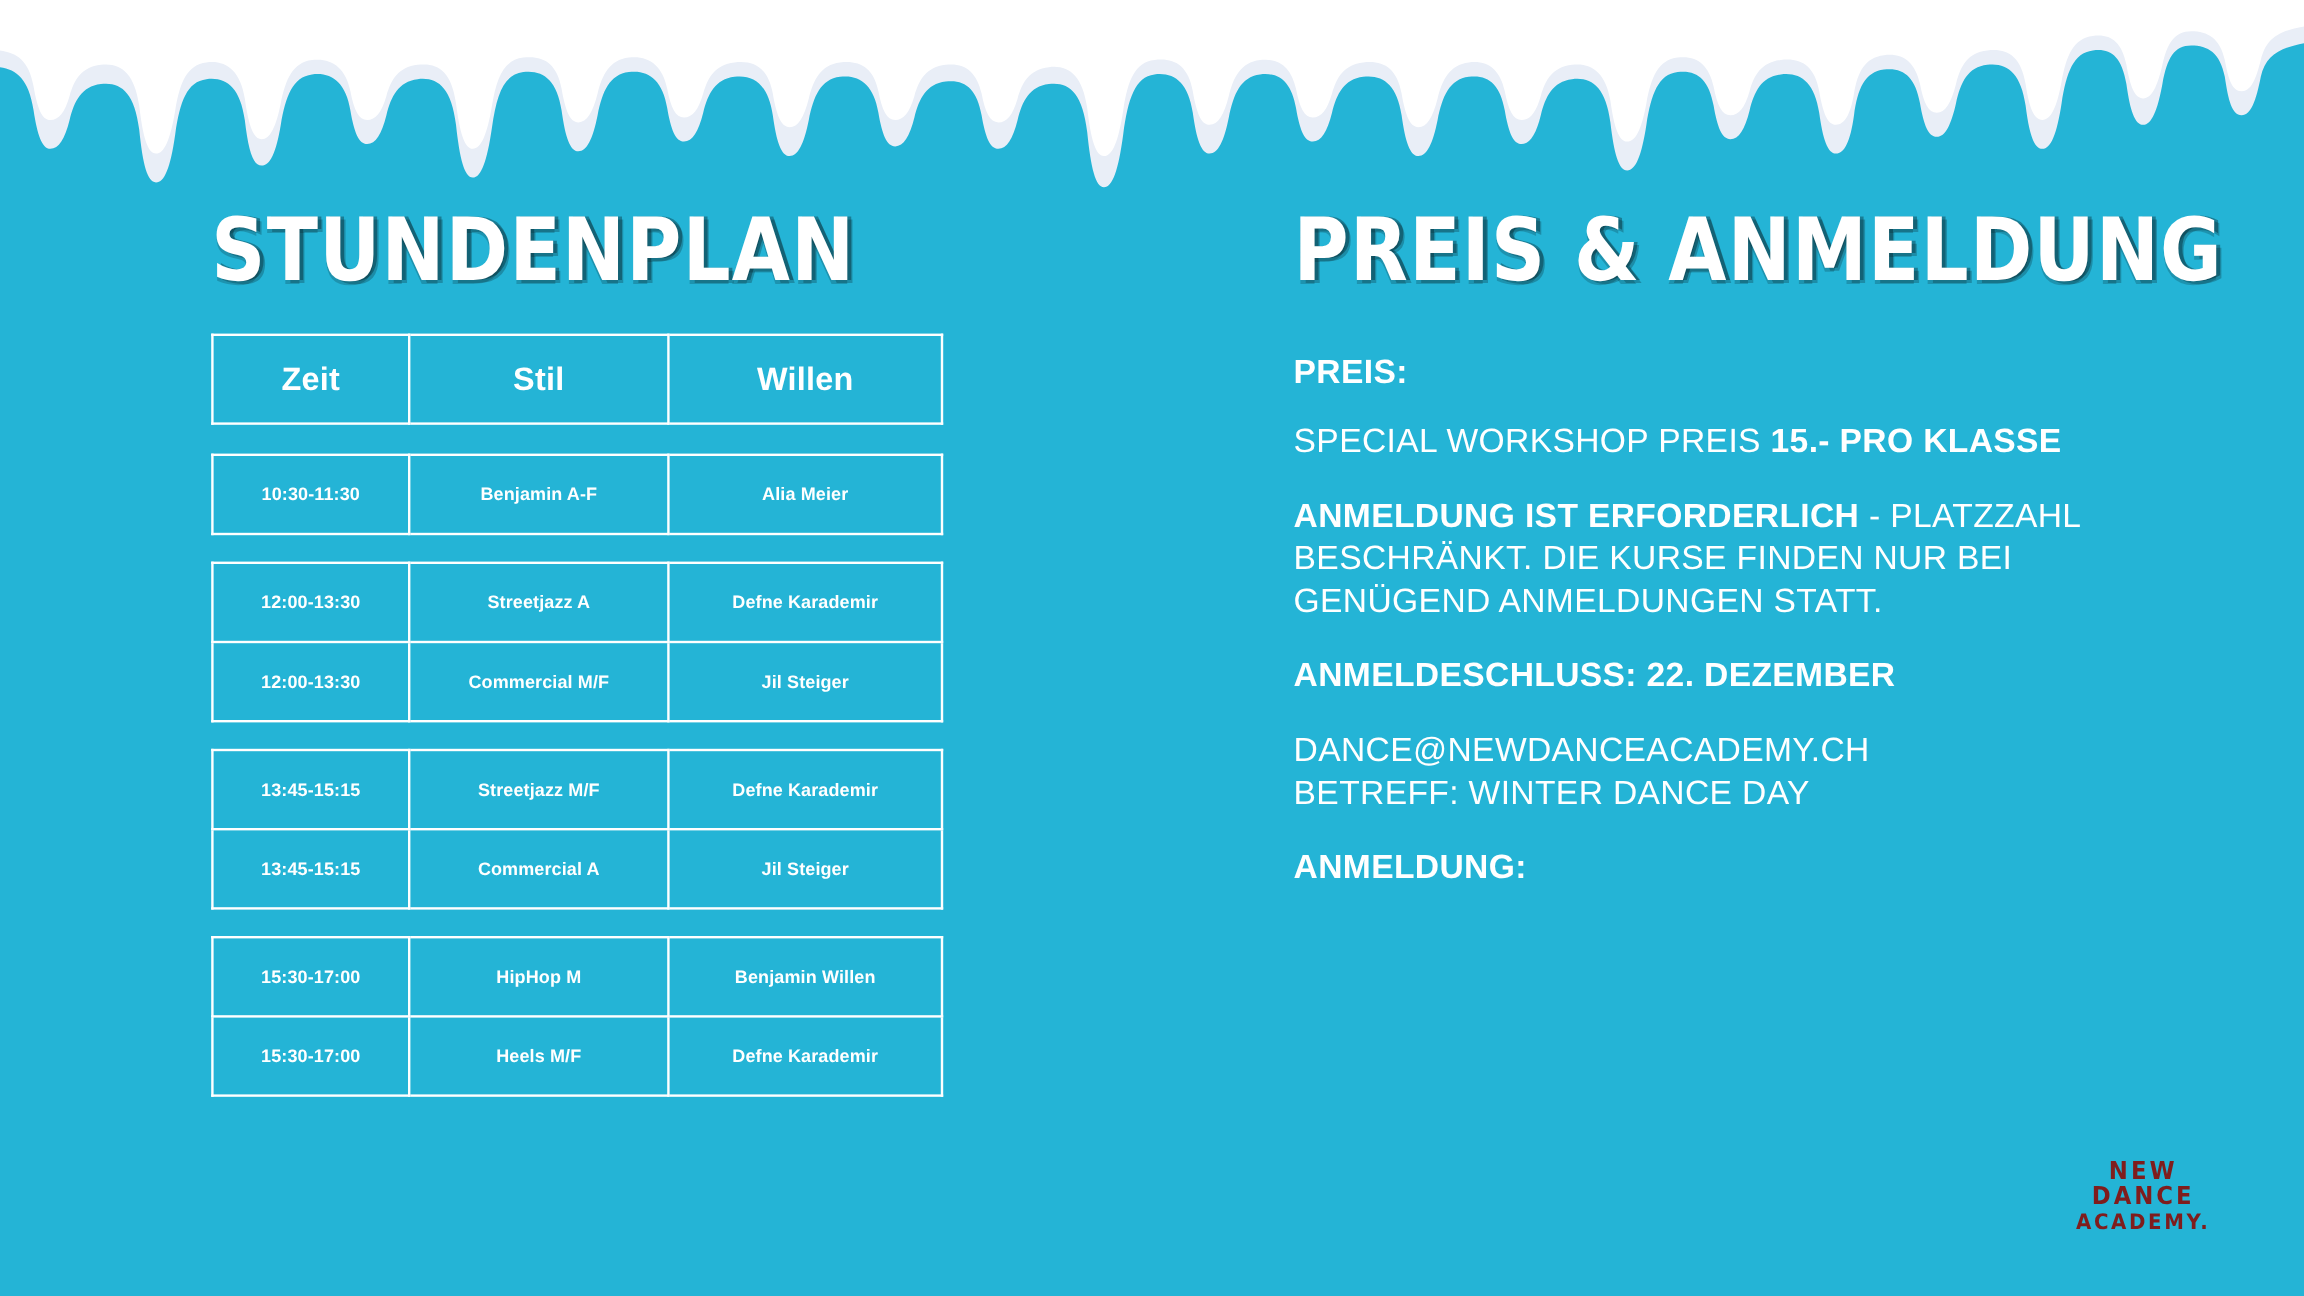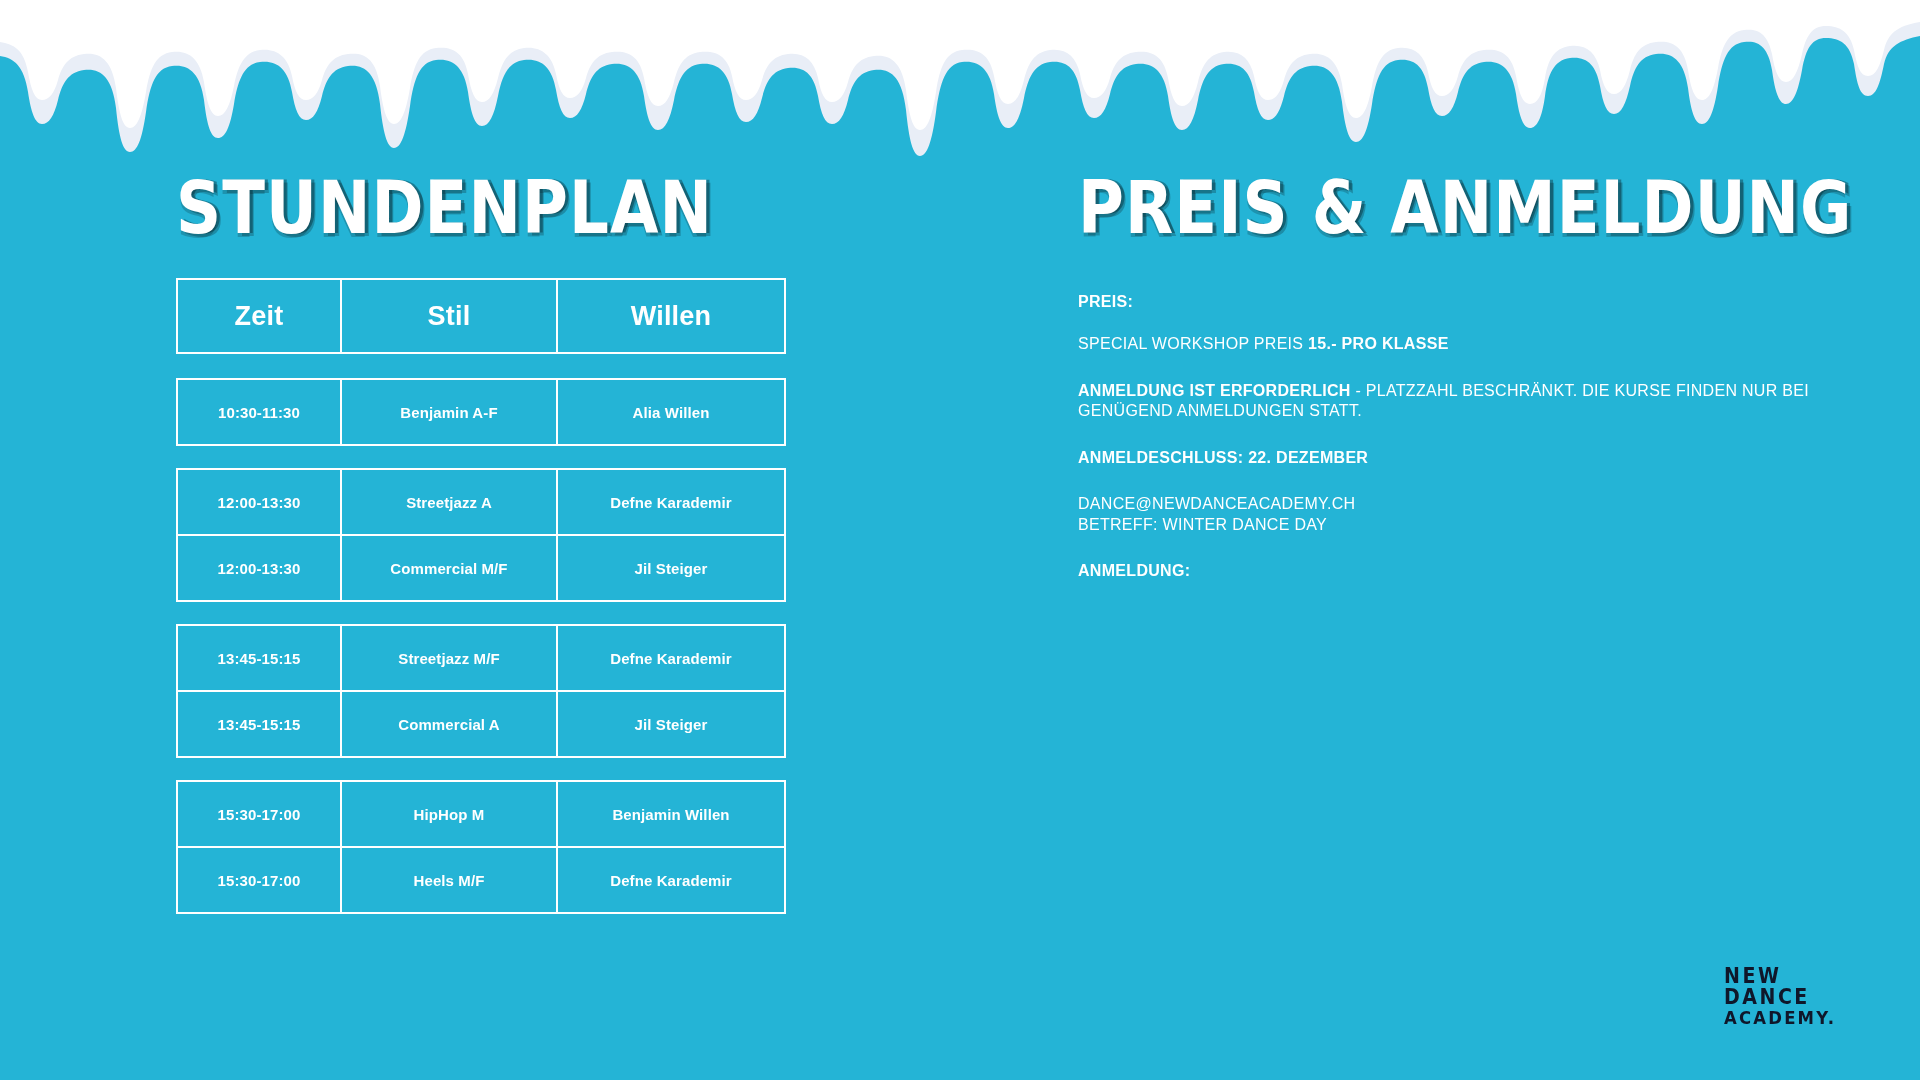--- a/index.html
+++ b/index.html
@@ -101,7 +101,7 @@
   
   .rt {
     color: #ffffff;
-    font-size: 16px;
+    font-size: 28px;
     line-height: 1.28;
     letter-spacing: .3px;
     text-transform: uppercase;

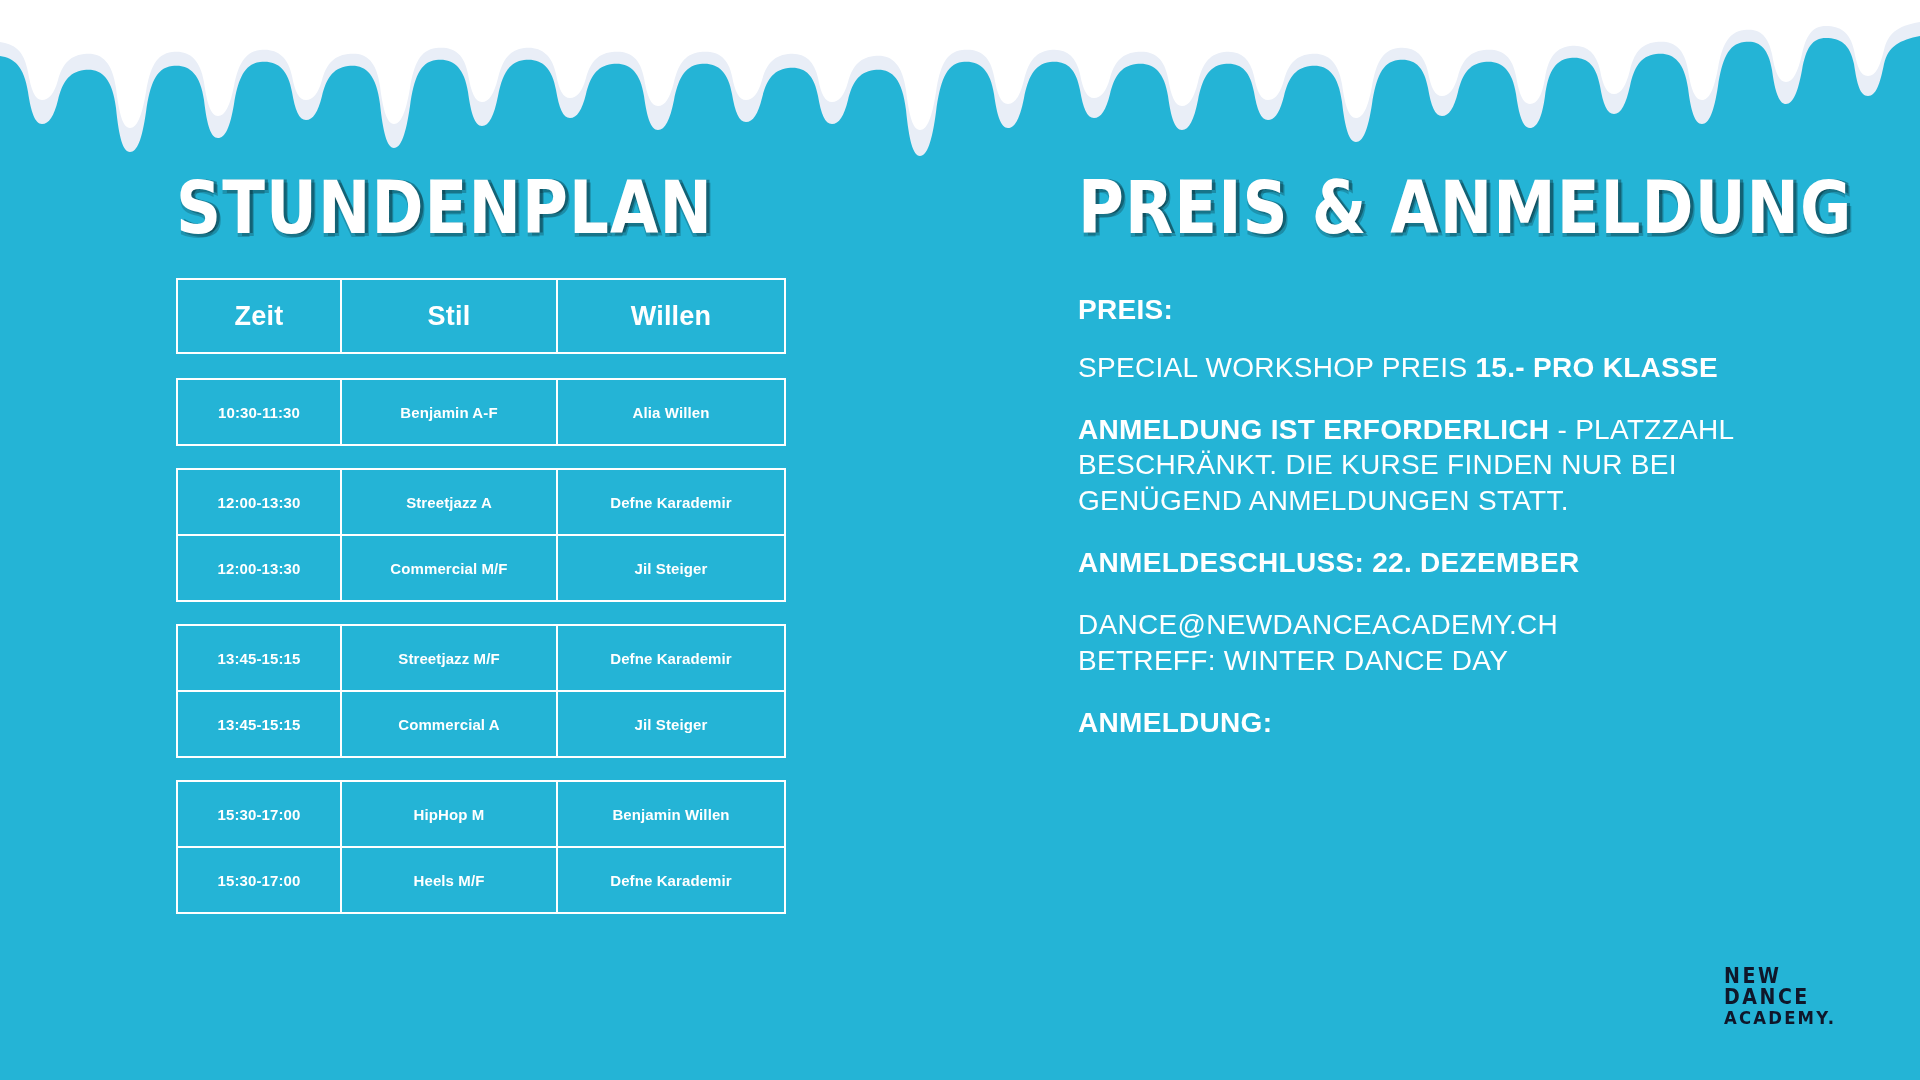--- a/index.html
+++ b/index.html
@@ -219,7 +219,7 @@
           <tr>
             <td>10:30-11:30</td>
             <td>Benjamin A-F</td>
-            <td>Alia Willen</td>
+            <td>Alia Meier</td>
           </tr>
 
           <tr class="gap">

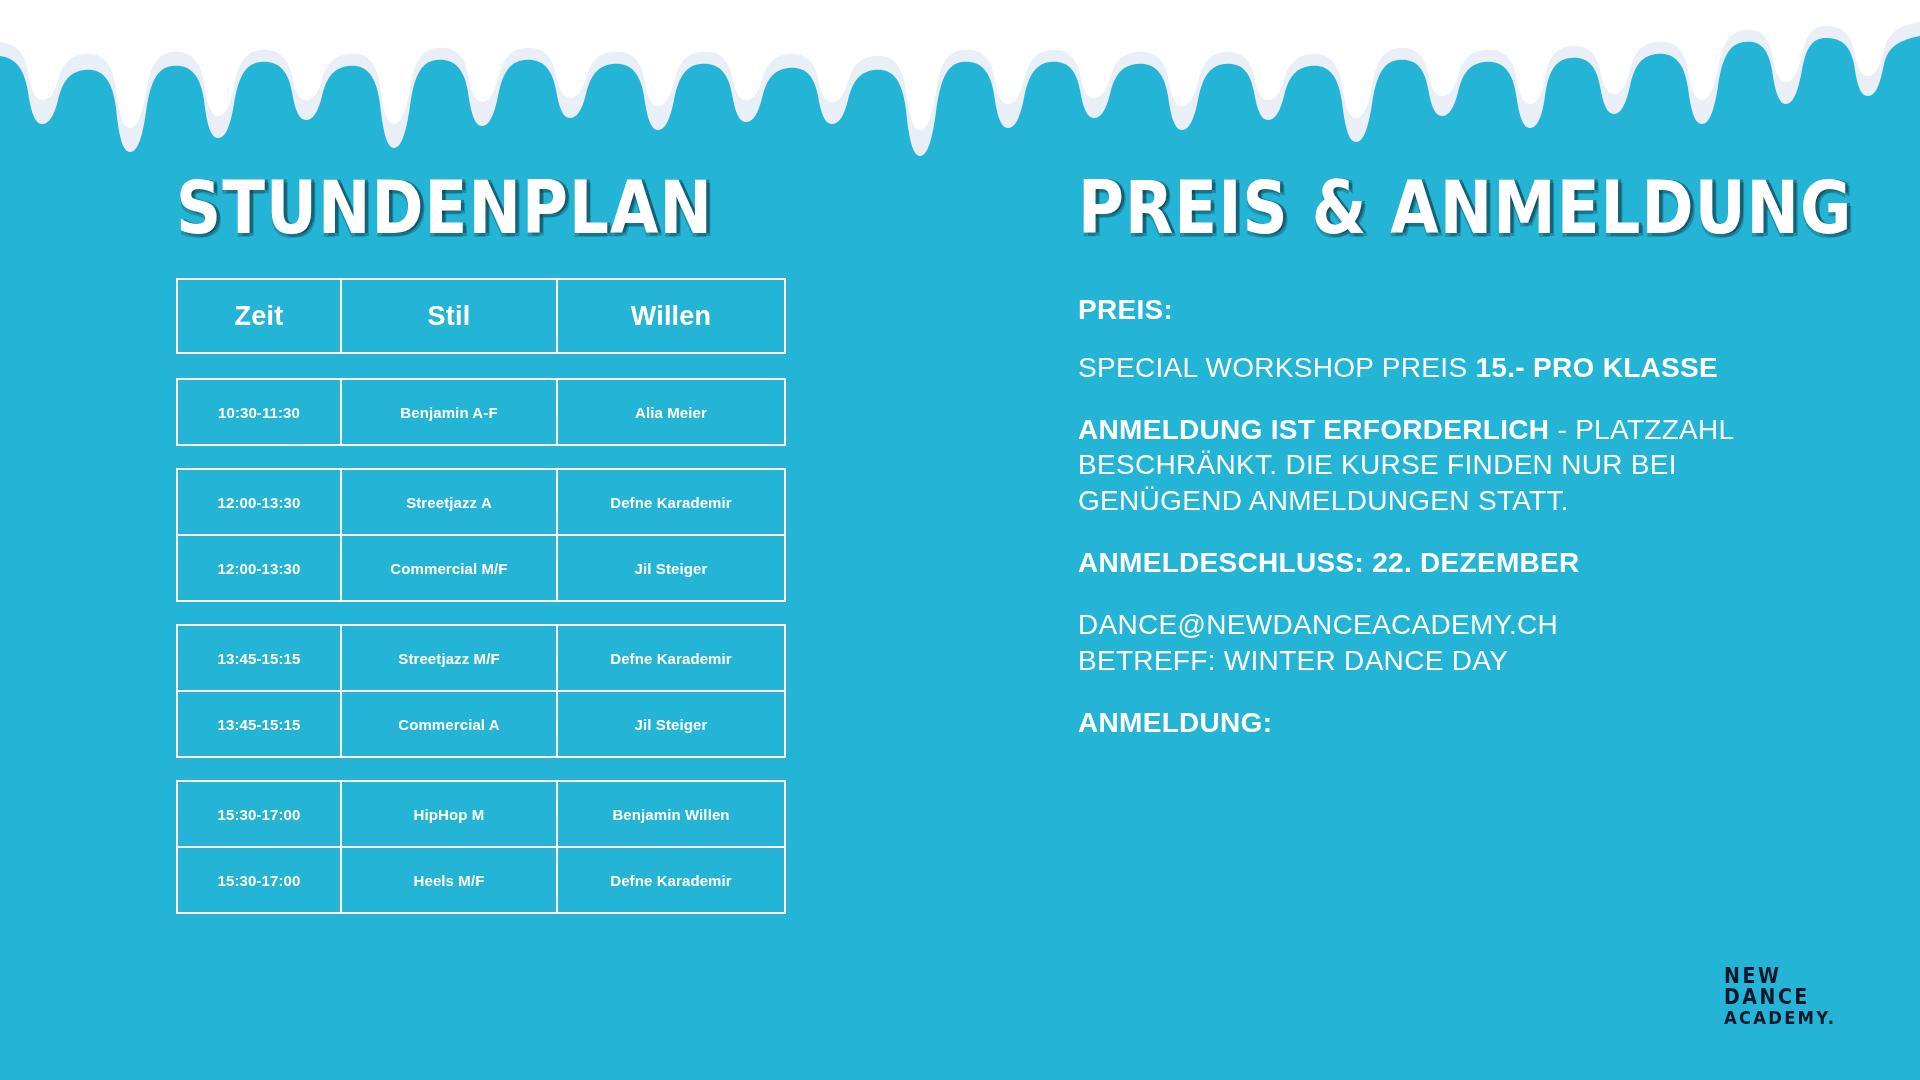--- a/index.html
+++ b/index.html
@@ -118,8 +118,8 @@
     right: 72px;
     bottom: 52px;
     width: 124px;
-    color: #0f172a;
-    text-align: left;
+    color: #7f1d1d;
+    text-align: center;
   }
   #logo .lg-line {
     font-family: "DejaVu Sans", sans-serif;

